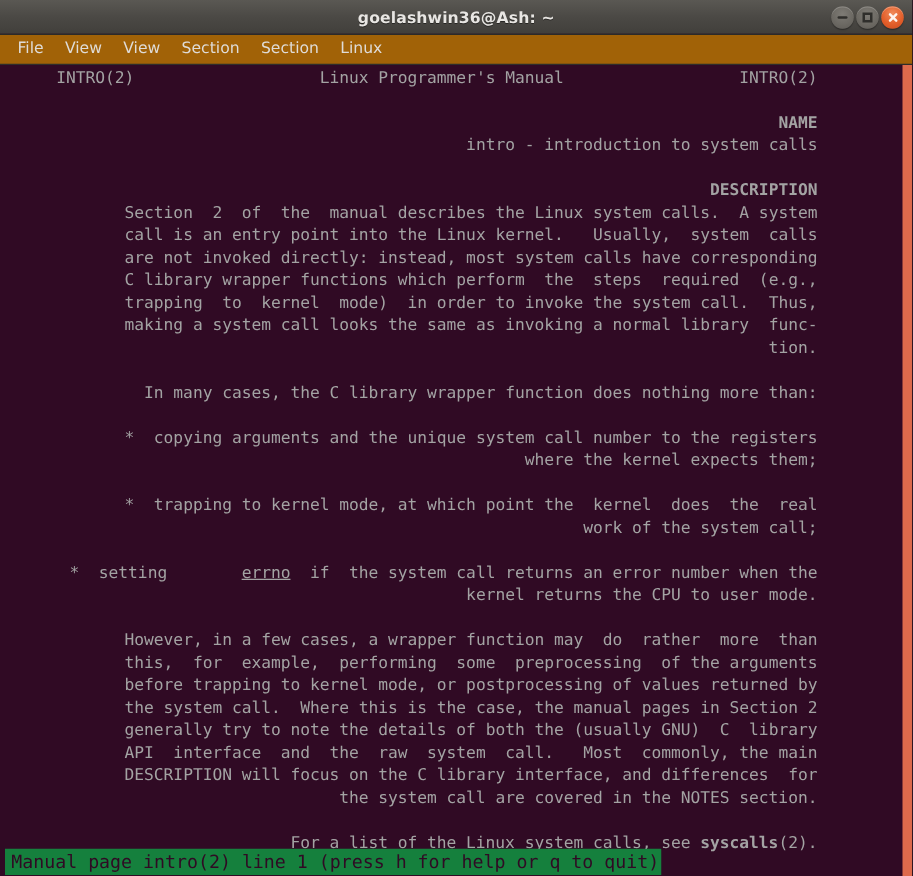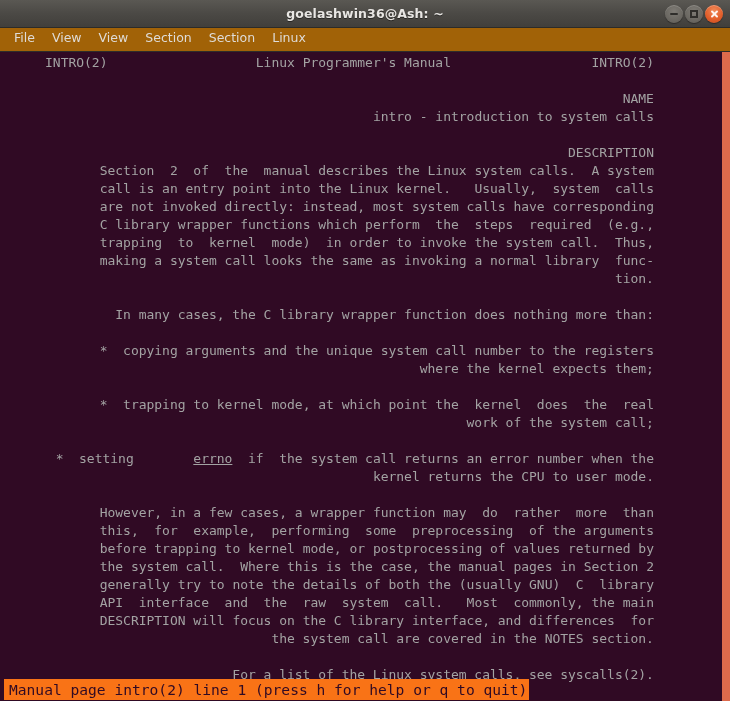--- a/index.html
+++ b/index.html
@@ -134,7 +134,7 @@
     height: 18px;
     white-space: pre;
   }
-  .bold { font-weight: normal; }
+  .bold { font-weight: bold; }
   .ul   { text-decoration: underline; margin-left: 44px; }
 
   

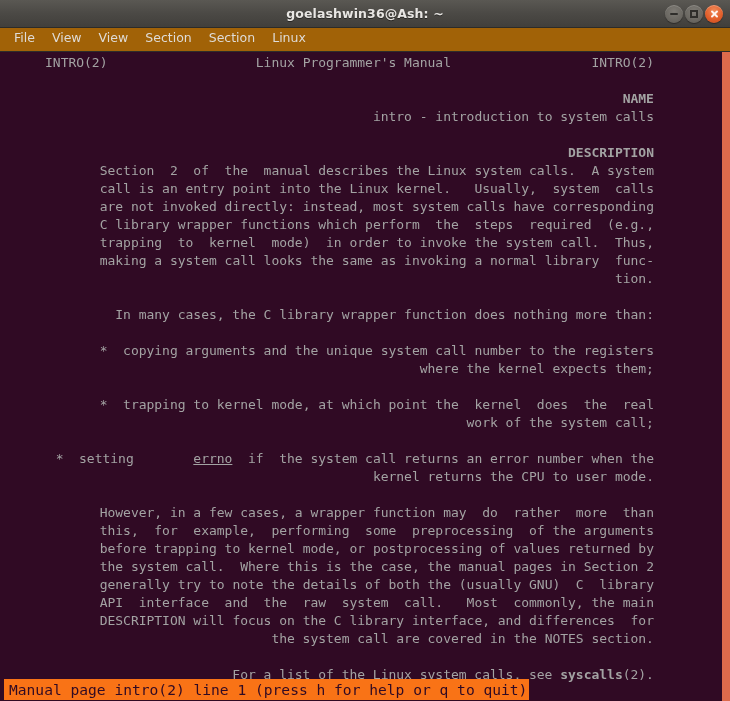--- a/index.html
+++ b/index.html
@@ -142,7 +142,7 @@
     position: absolute;
     left: 4px;
     bottom: 1px;
-    background: #f97316;
+    background: #15803d;
     color: #300a24;
     font-family: "DejaVu Sans Mono", monospace;
     font-size: 14.6px;

